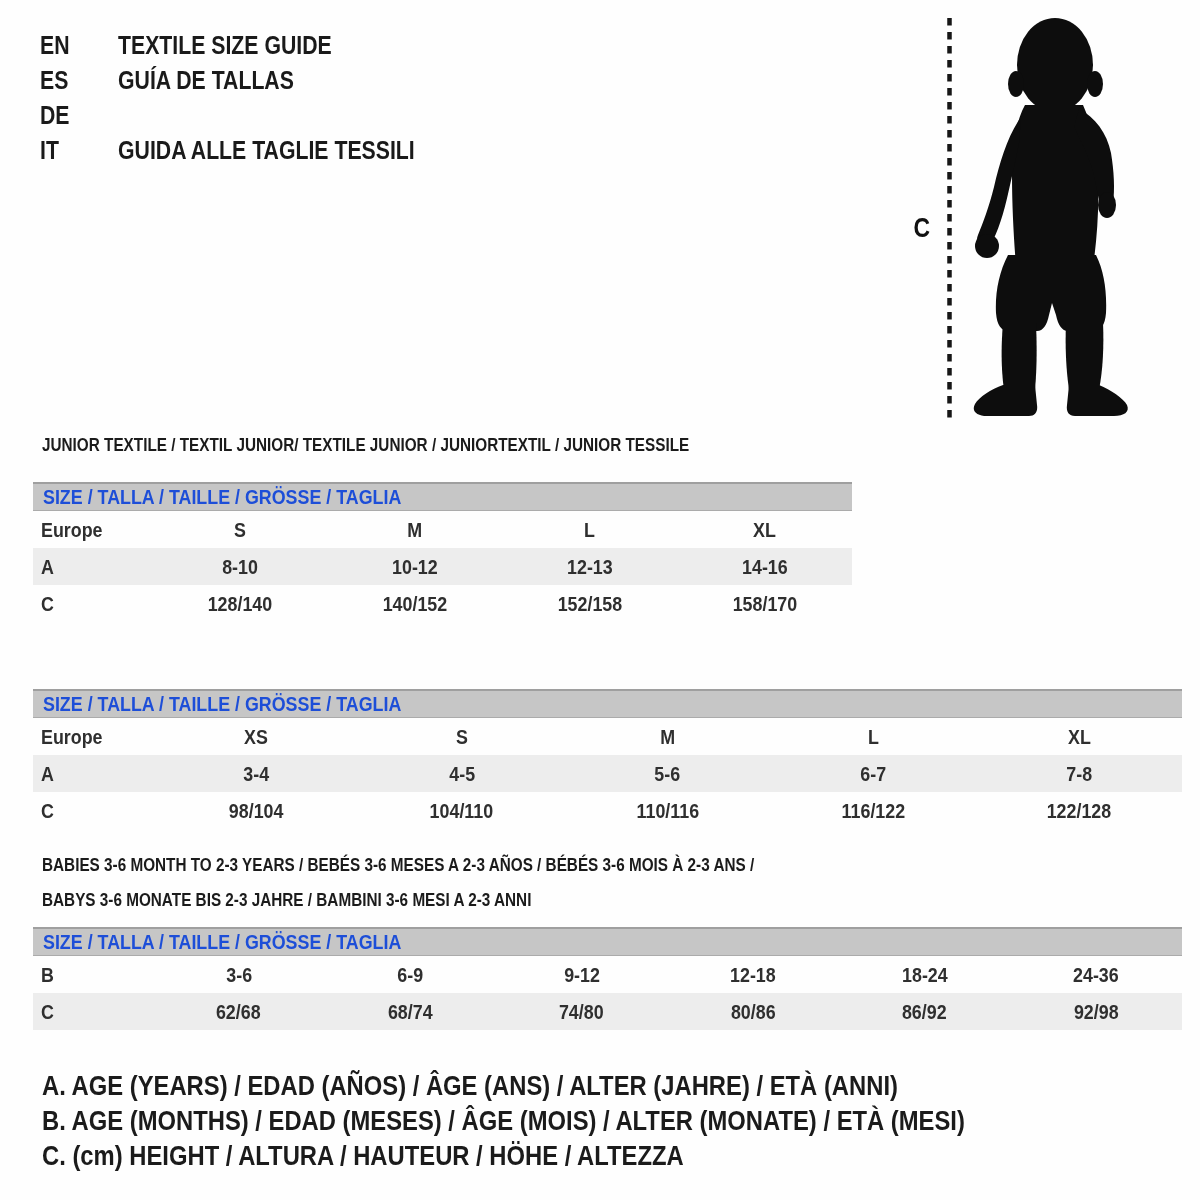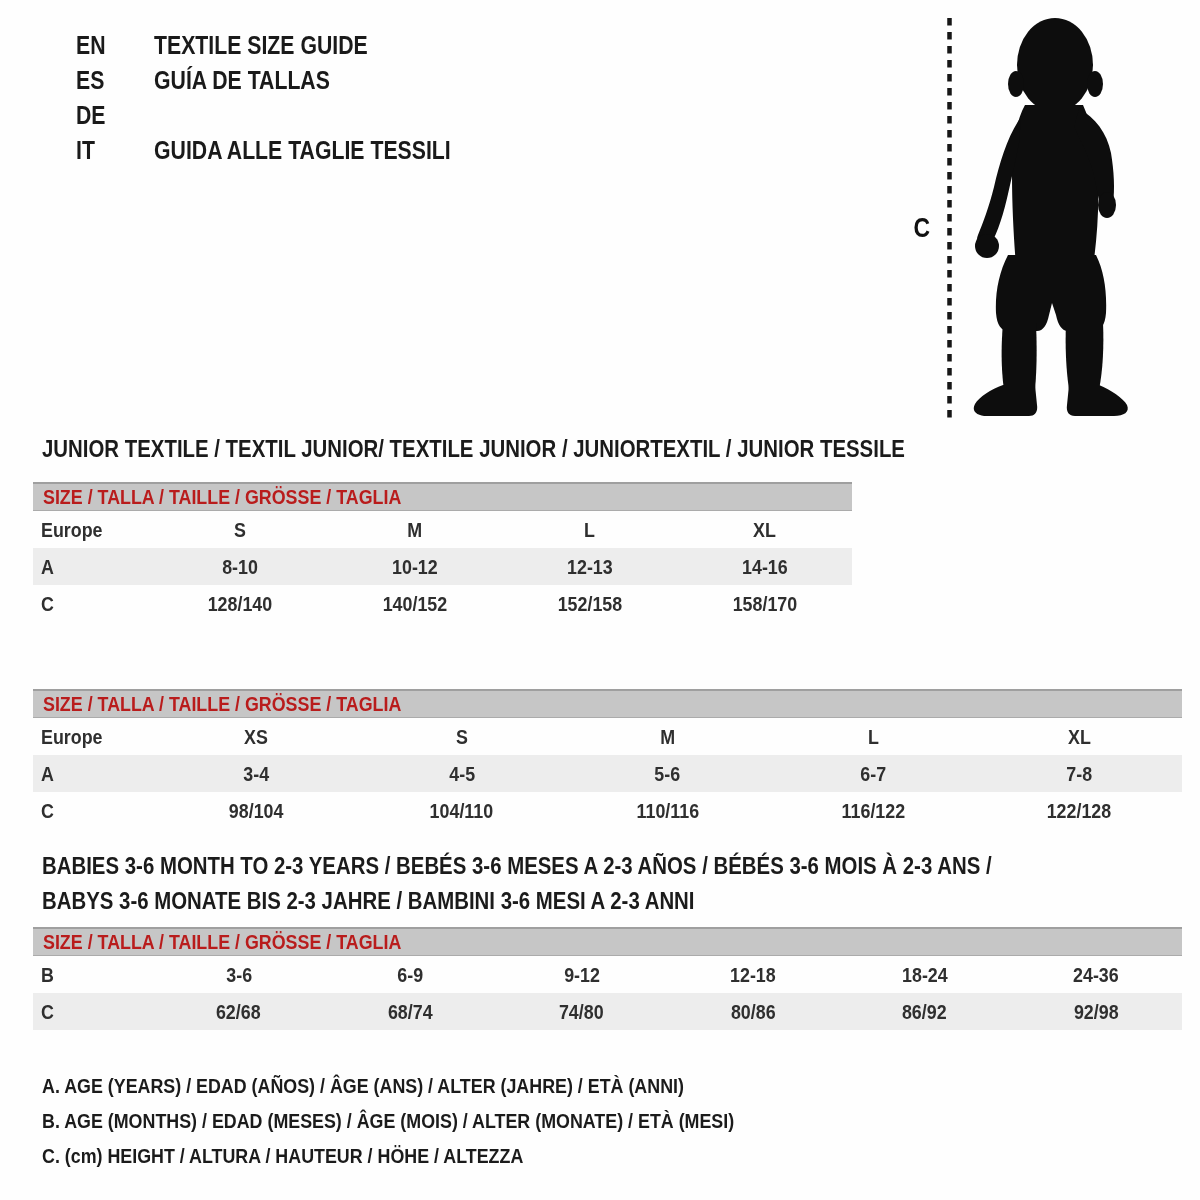--- a/index.html
+++ b/index.html
@@ -18,7 +18,7 @@
   
   .lang-block{position:absolute;left:40px;top:28px;}
   .lang-row{display:flex;height:35px;align-items:center;font-size:25px;color:#1a1a1a;}
-  .lang-code{width:78px;flex:0 0 78px;margin-left:36px;}
+  .lang-code{width:78px;flex:0 0 78px;}
   .lang-title{flex:1;}
 
   

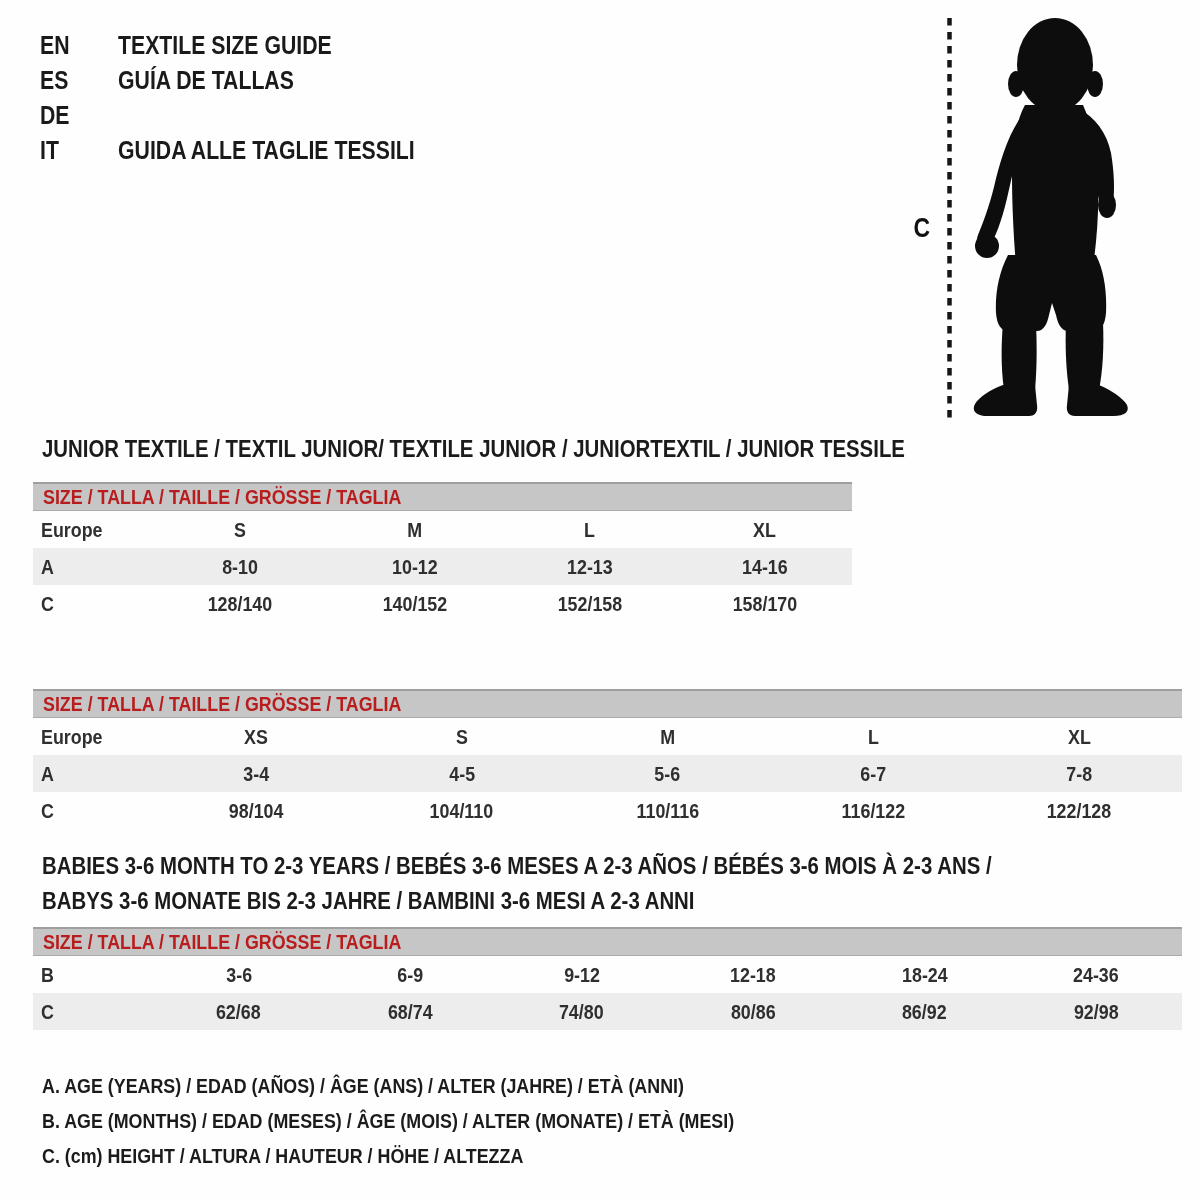--- a/index.html
+++ b/index.html
@@ -27,7 +27,7 @@
   .silhouette{position:absolute;left:963px;top:13px;}
 
   
-  .sec-title{position:absolute;left:42px;font-size:24px;color:#1b1b1b;}
+  .sec-title{position:absolute;left:42px;font-size:18px;color:#1b1b1b;}
   .sec-title .sub{font-size:0.62em;vertical-align:sub;}
   .sec-title-2l{line-height:35px;}
 

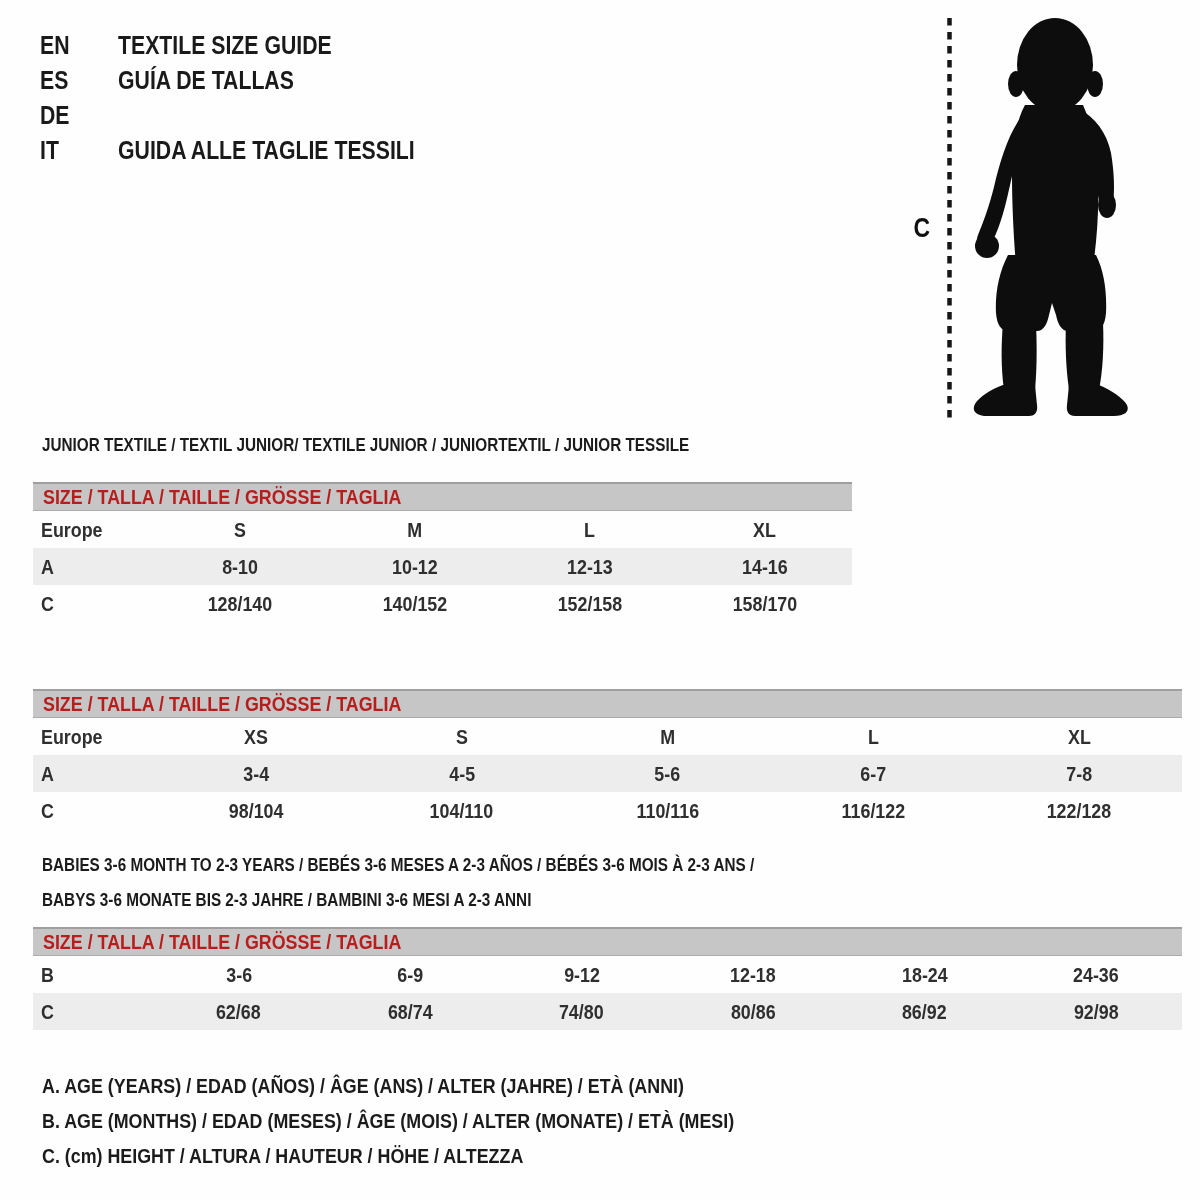--- a/index.html
+++ b/index.html
@@ -37,7 +37,7 @@
     height:26px;background:#c6c6c6;
     border-top:2px solid #9f9f9f;border-bottom:1px solid #ababab;
     display:flex;align-items:center;padding-left:10px;
-    font-size:21px;color:#b91c1c;
+    font-size:21px;color:#1d4ed8;
   }
   .tr{display:flex;height:37px;align-items:center;font-size:21px;color:#2f2f2f;}
   .tr.shade{background:#ededed;}

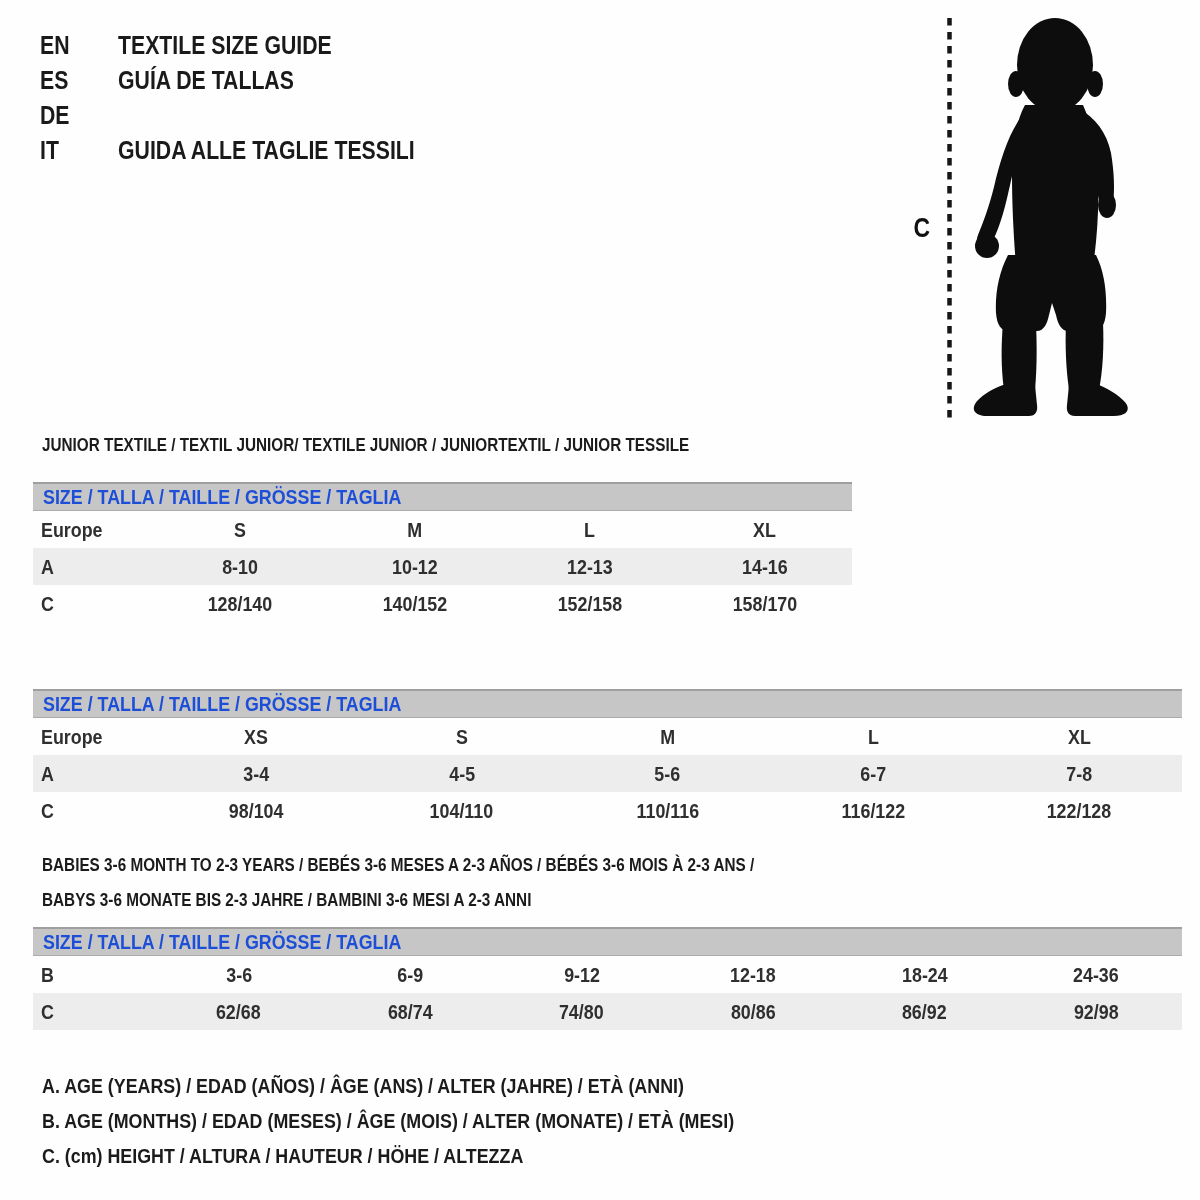--- a/index.html
+++ b/index.html
@@ -45,7 +45,7 @@
   .td{flex:1;text-align:center;}
 
   
-  .legend{position:absolute;left:42px;top:1068px;font-size:21px;color:#1b1b1b;}
+  .legend{position:absolute;left:42px;top:1068px;font-size:28px;color:#1b1b1b;}
   .legend-line{height:35px;display:flex;align-items:center;}
 </style>
 </head>

